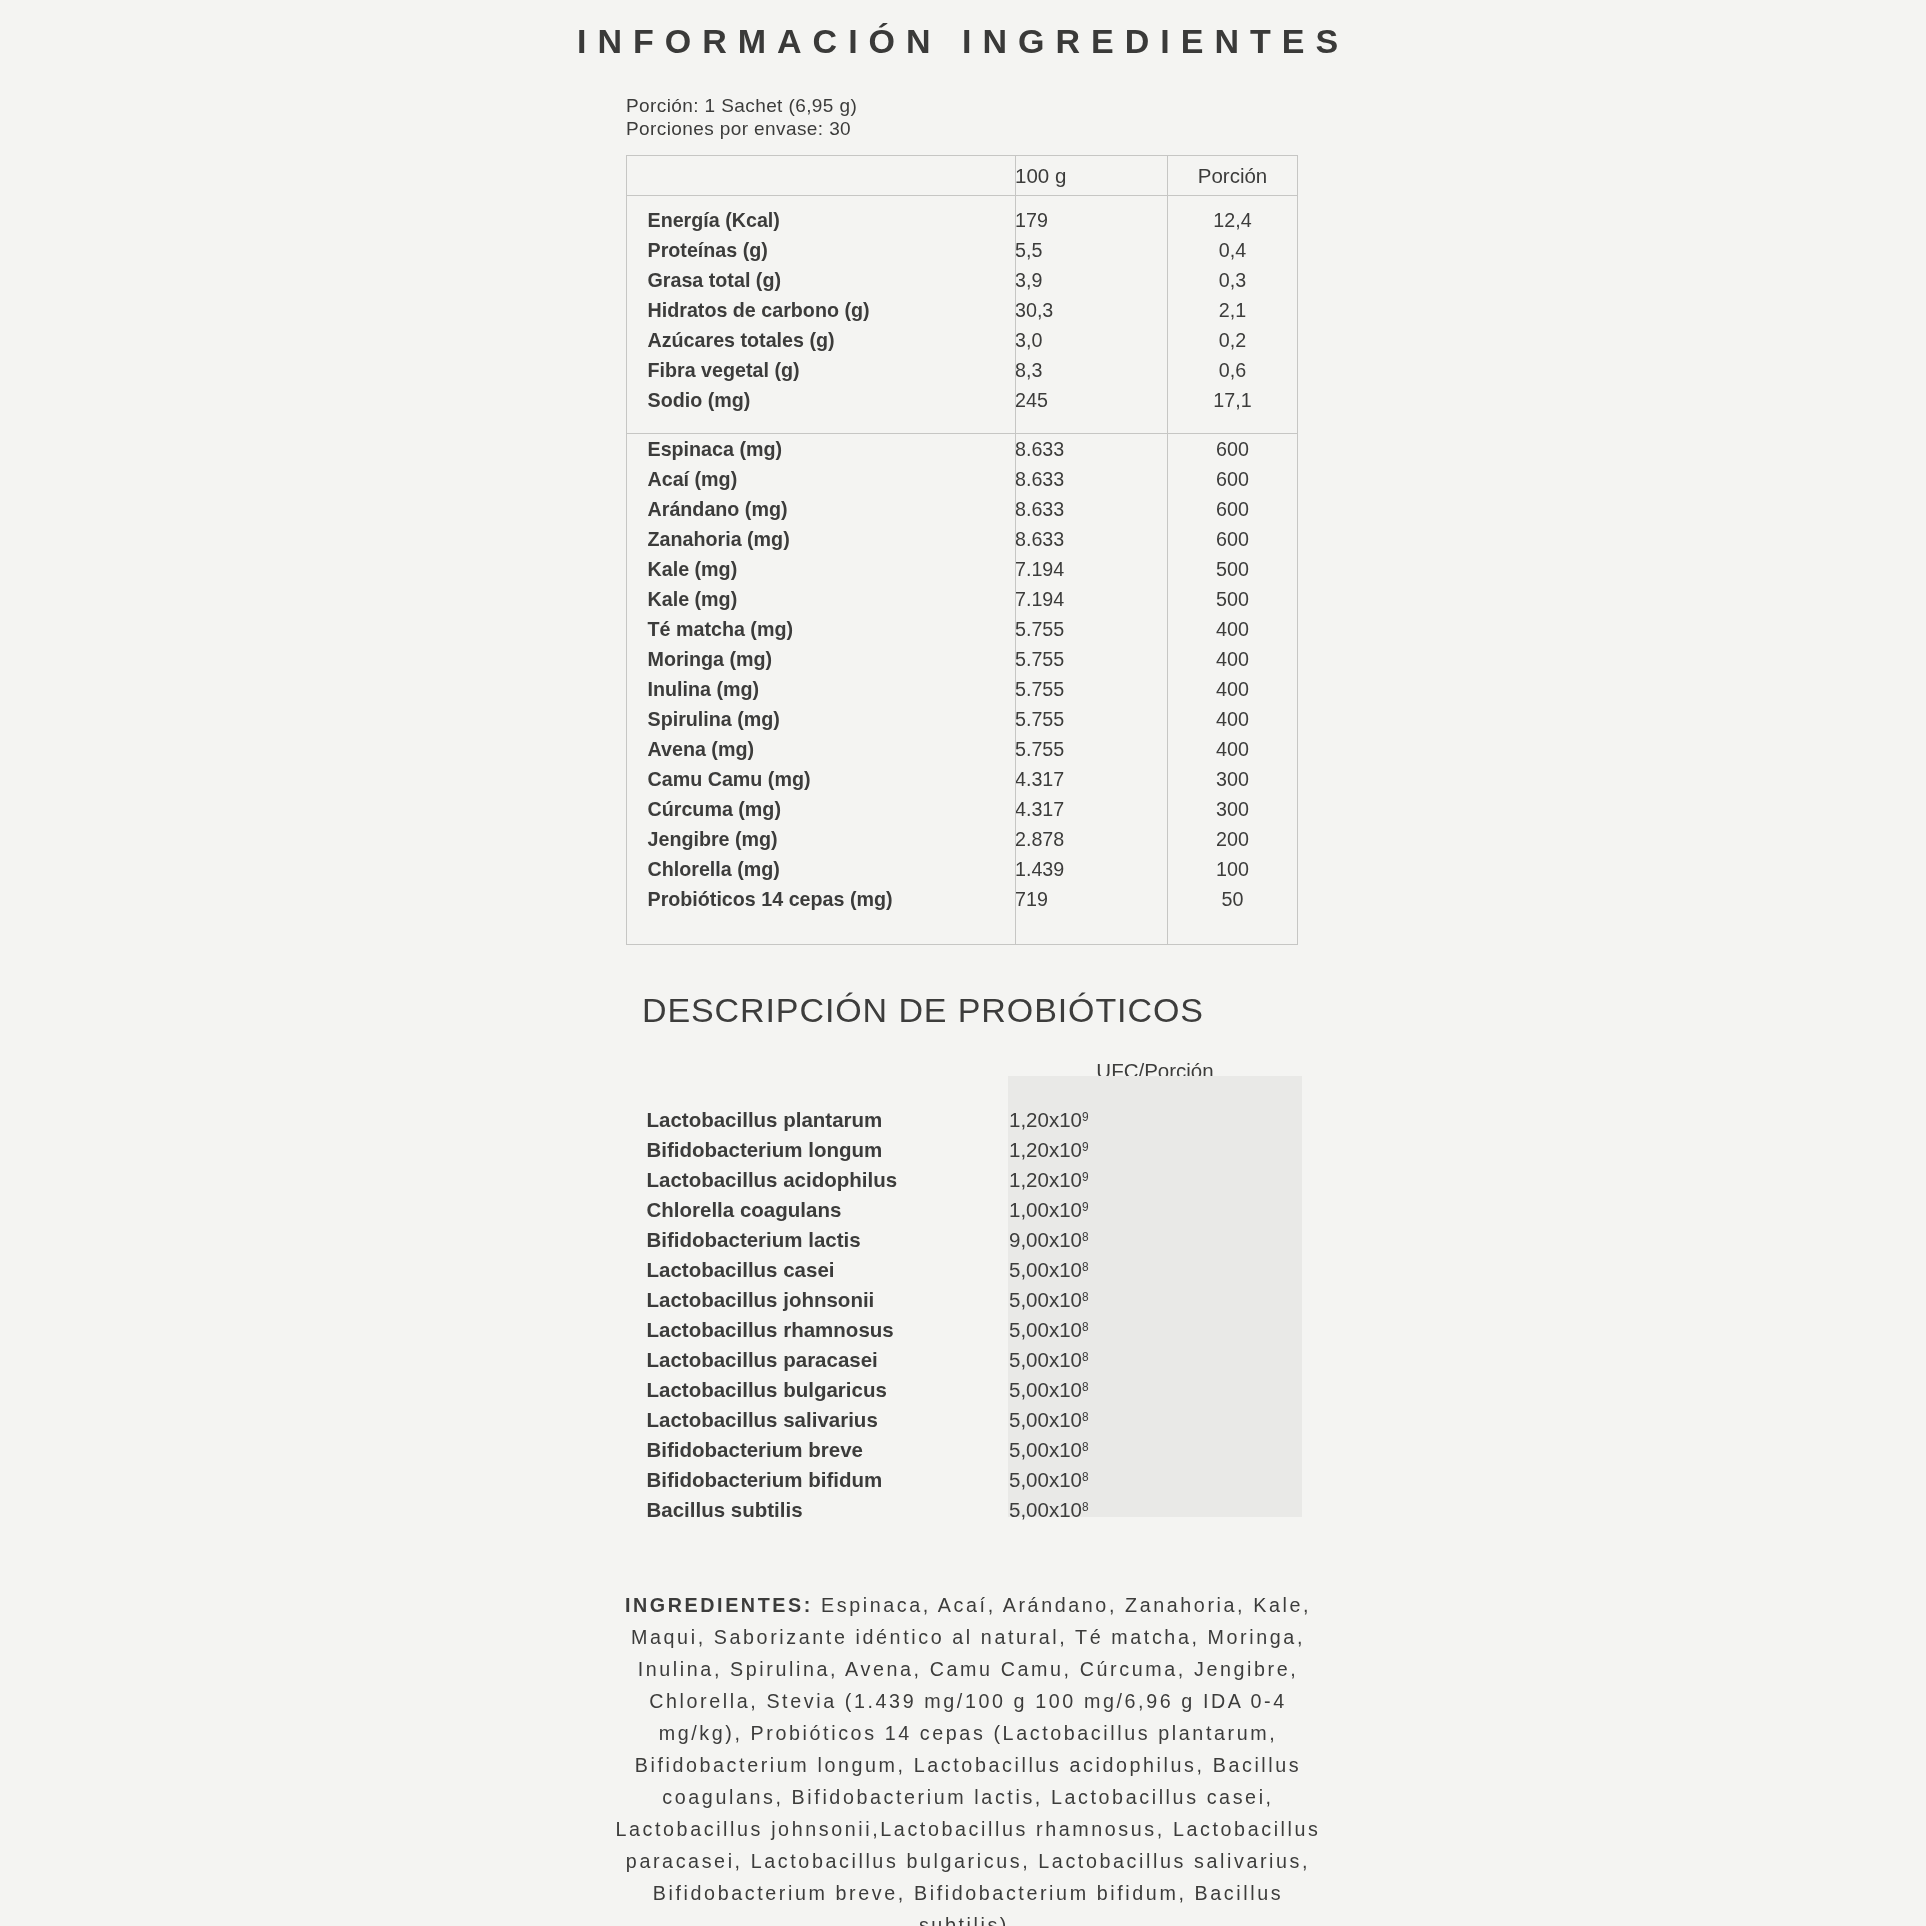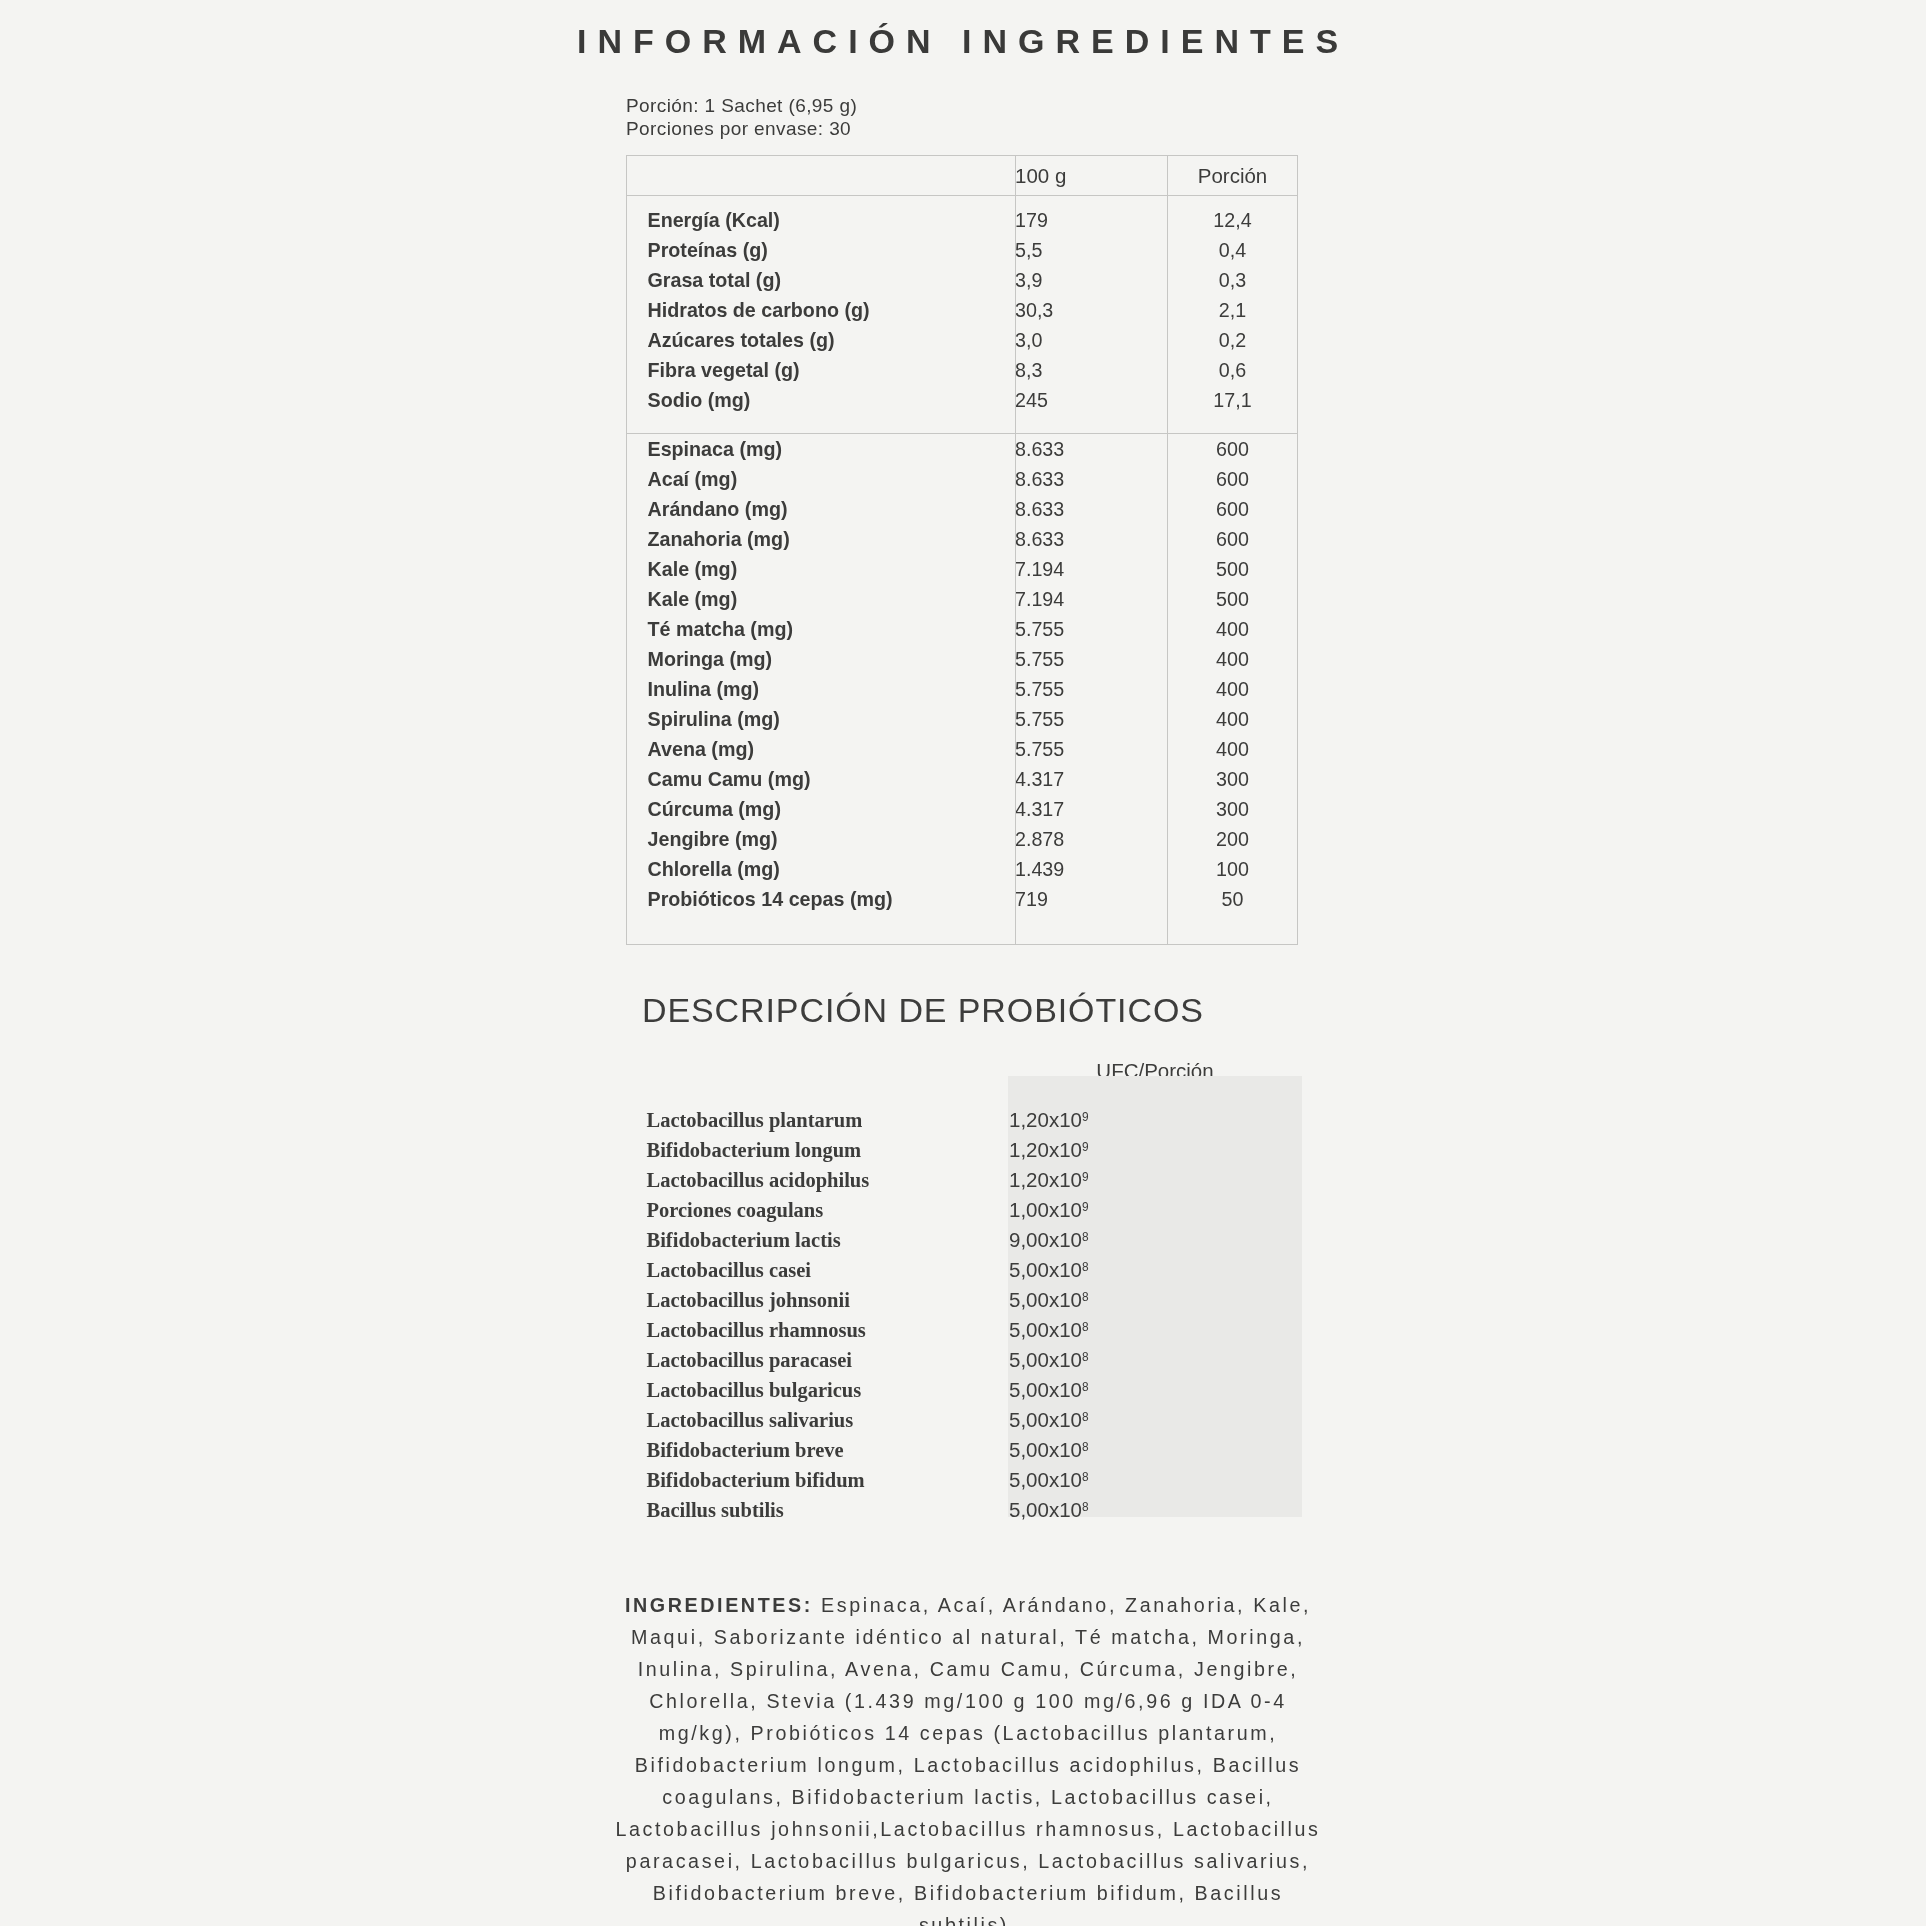--- a/index.html
+++ b/index.html
@@ -82,7 +82,7 @@
     width: 677px;
   }
   .prow { display: flex; height: 30px; align-items: center; }
-  .pname { flex: 0 0 383px; box-sizing: border-box; padding-left: 20.5px; font-weight: bold; font-size: 20.5px; font-family: Liberation Serif, serif; }
+  .pname { flex: 0 0 383px; box-sizing: border-box; padding-left: 20.5px; font-weight: bold; font-size: 20.5px; }
   .pval { flex: 0 0 294px; text-align: left; font-size: 20.5px; }
   .pval sup { font-size: 58%; position: relative; top: -0.5em; vertical-align: baseline; }
   

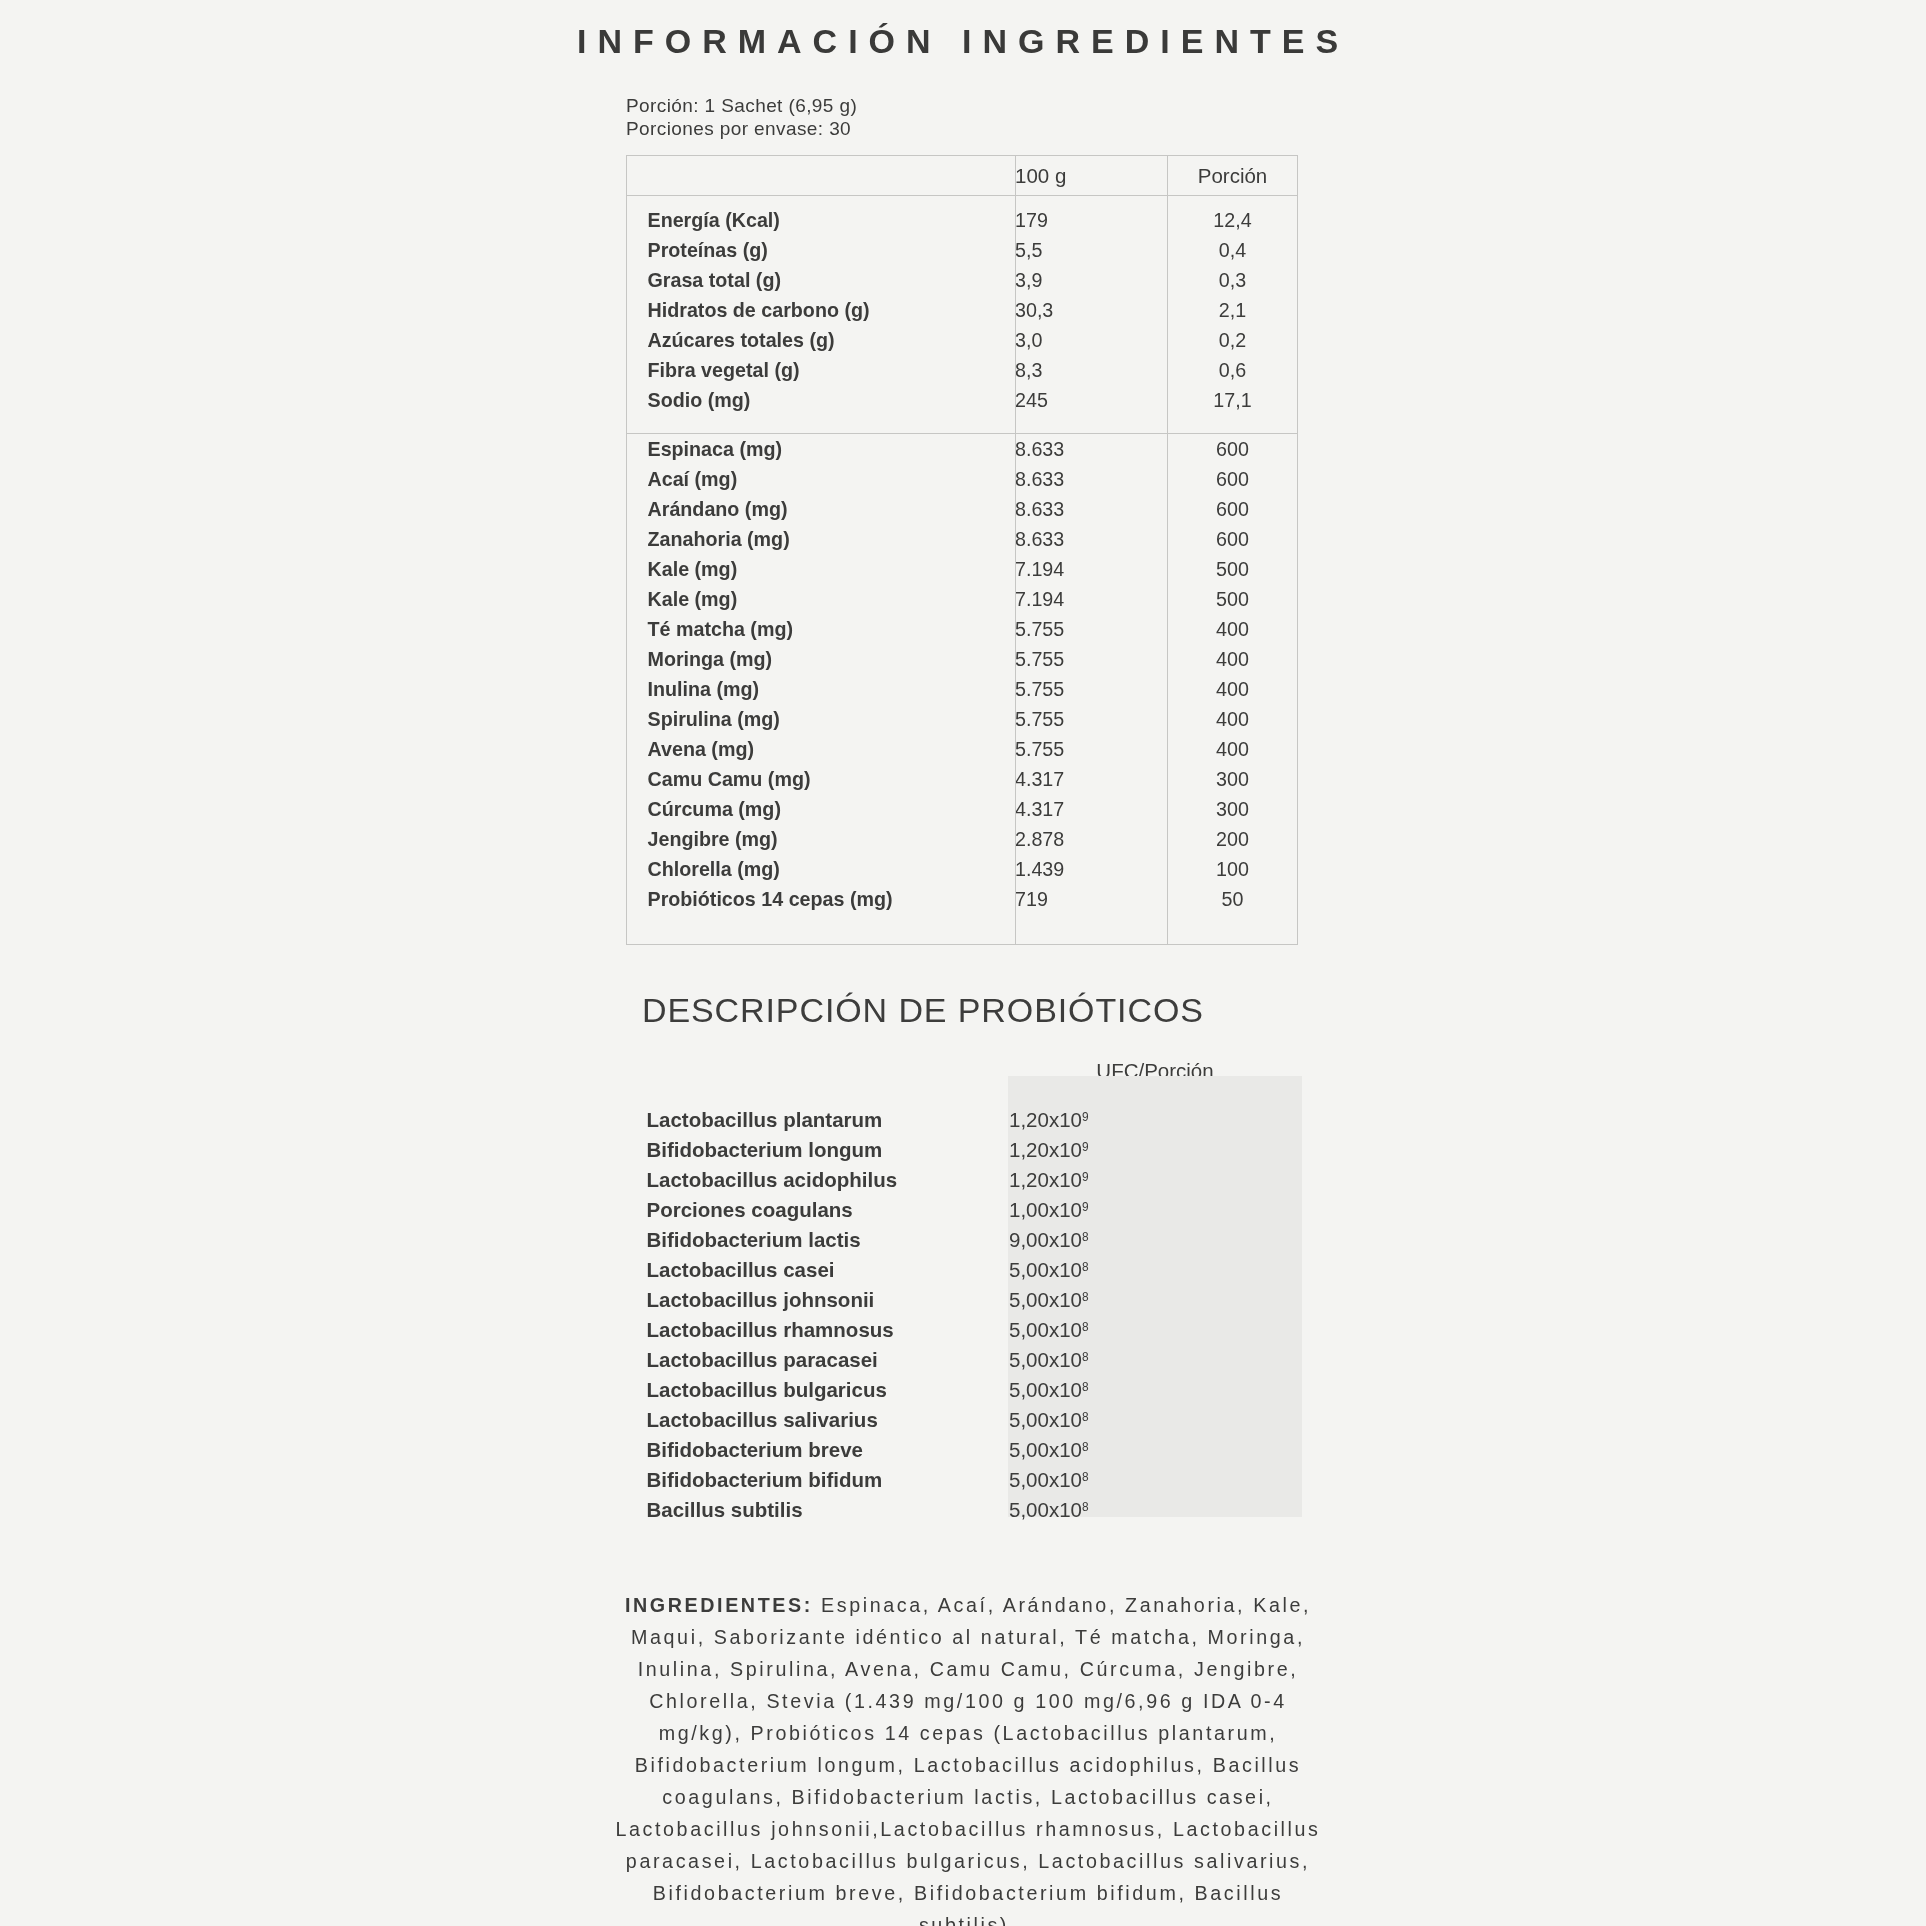--- a/index.html
+++ b/index.html
@@ -264,7 +264,7 @@
       <div class="pval"><span>1,20x10</span><sup>9</sup></div>
     </div>
     <div class="prow">
-      <div class="pname">Porciones coagulans</div>
+      <div class="pname">Chlorella coagulans</div>
       <div class="pval"><span>1,00x10</span><sup>9</sup></div>
     </div>
     <div class="prow">

